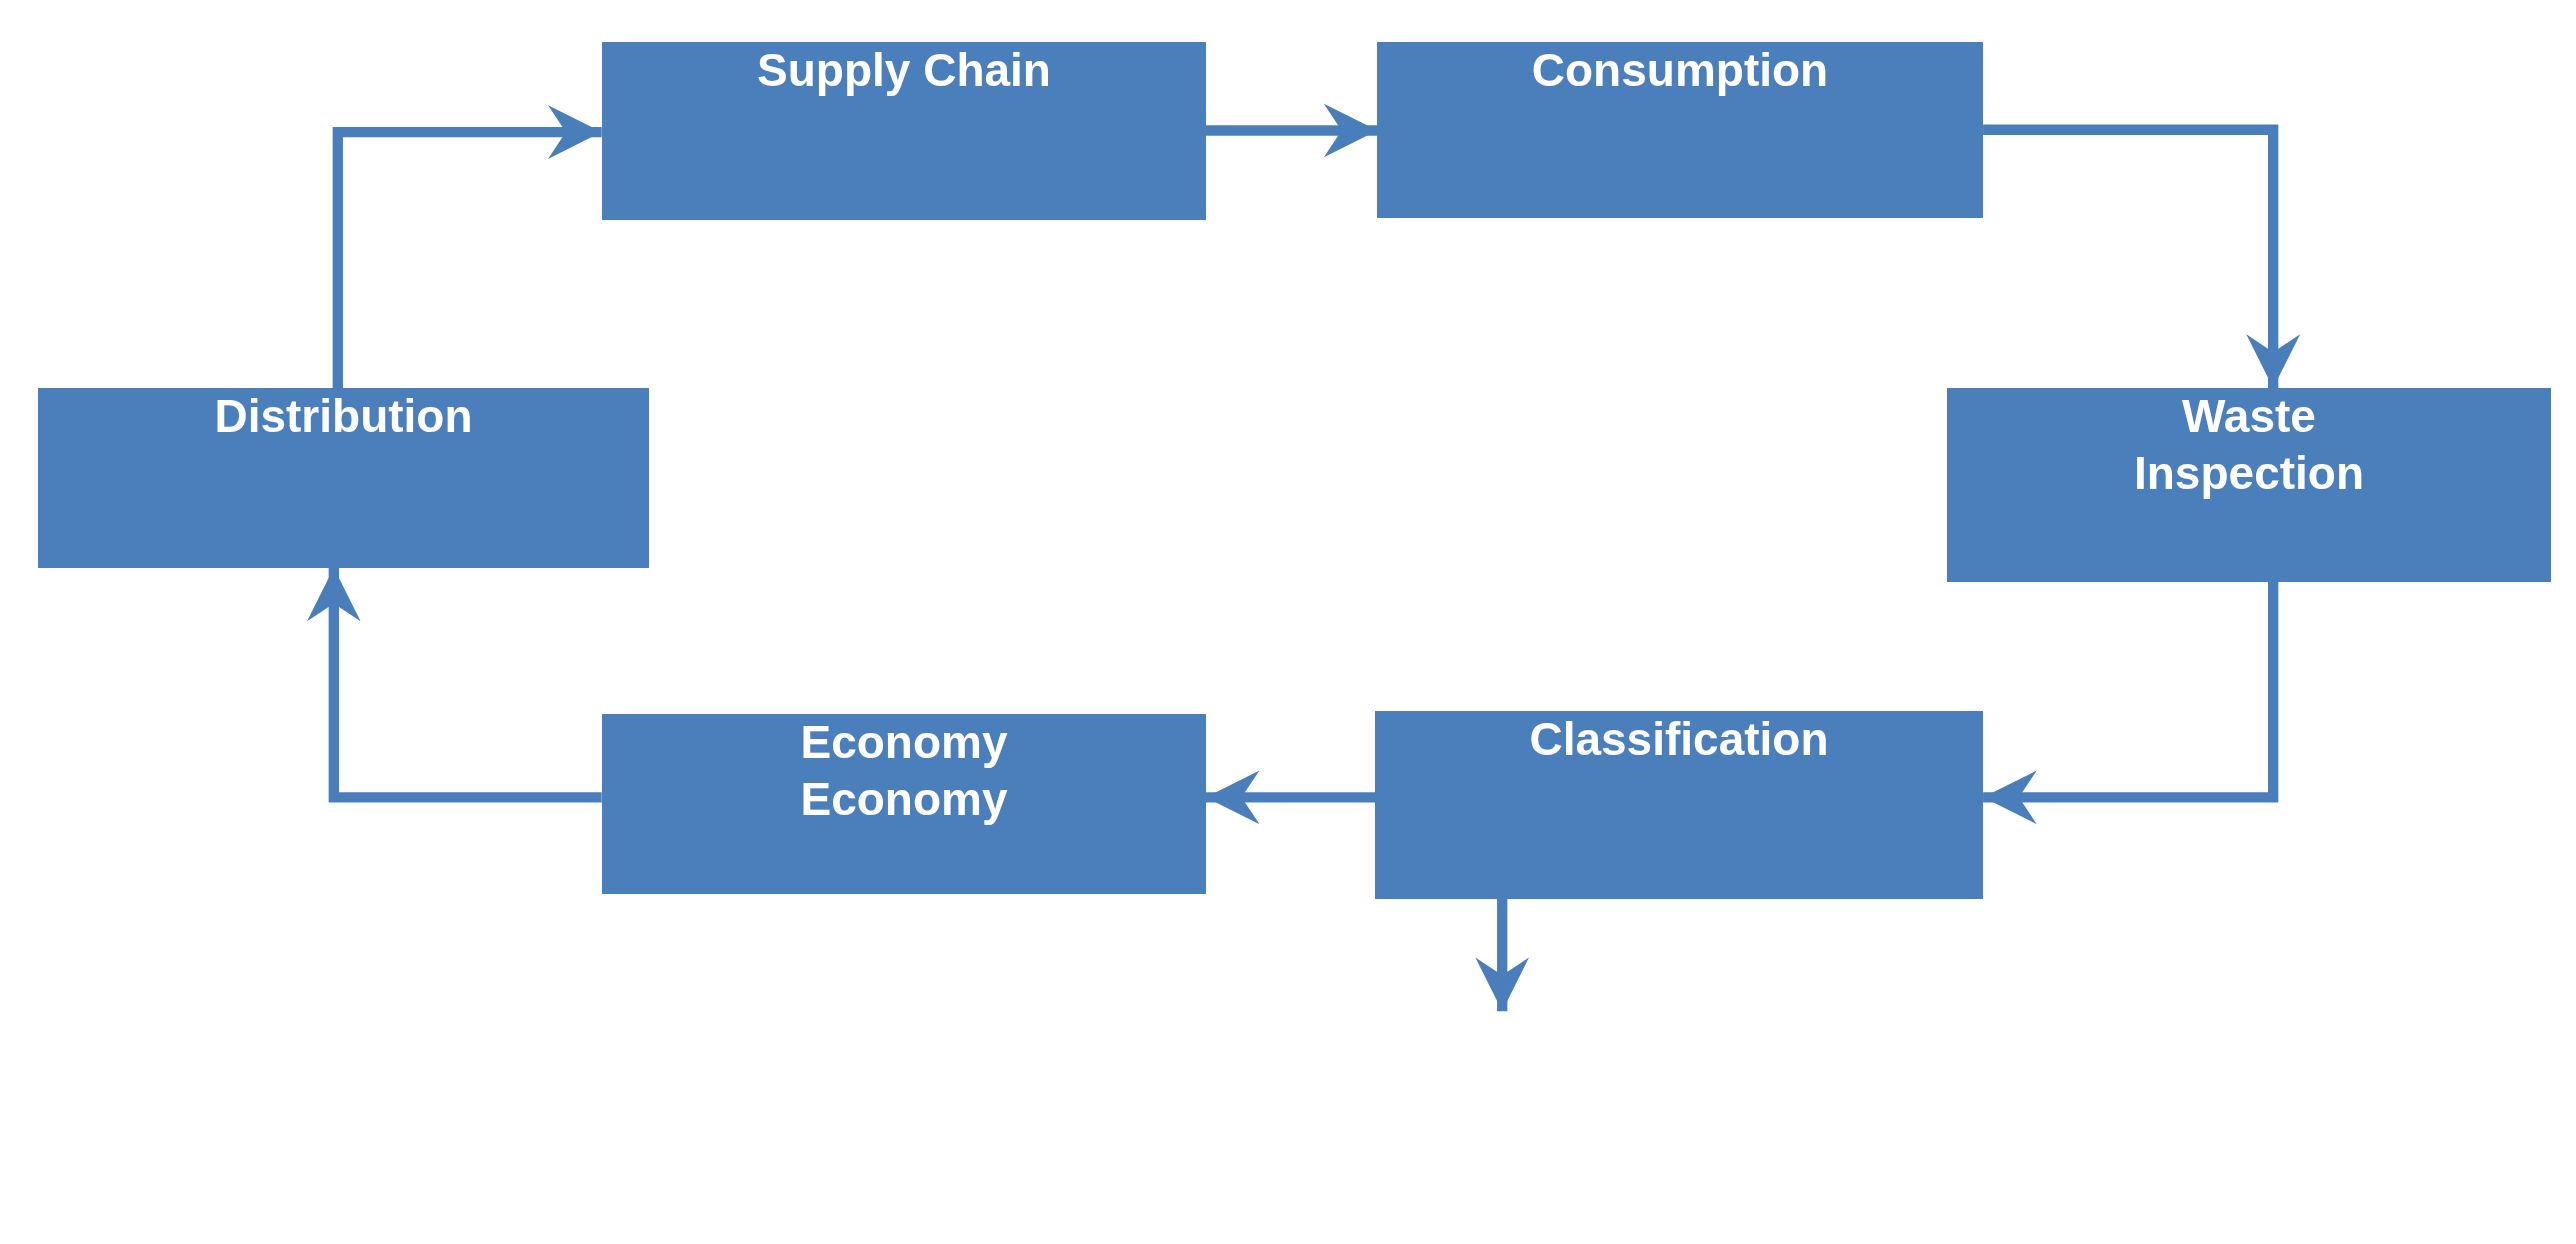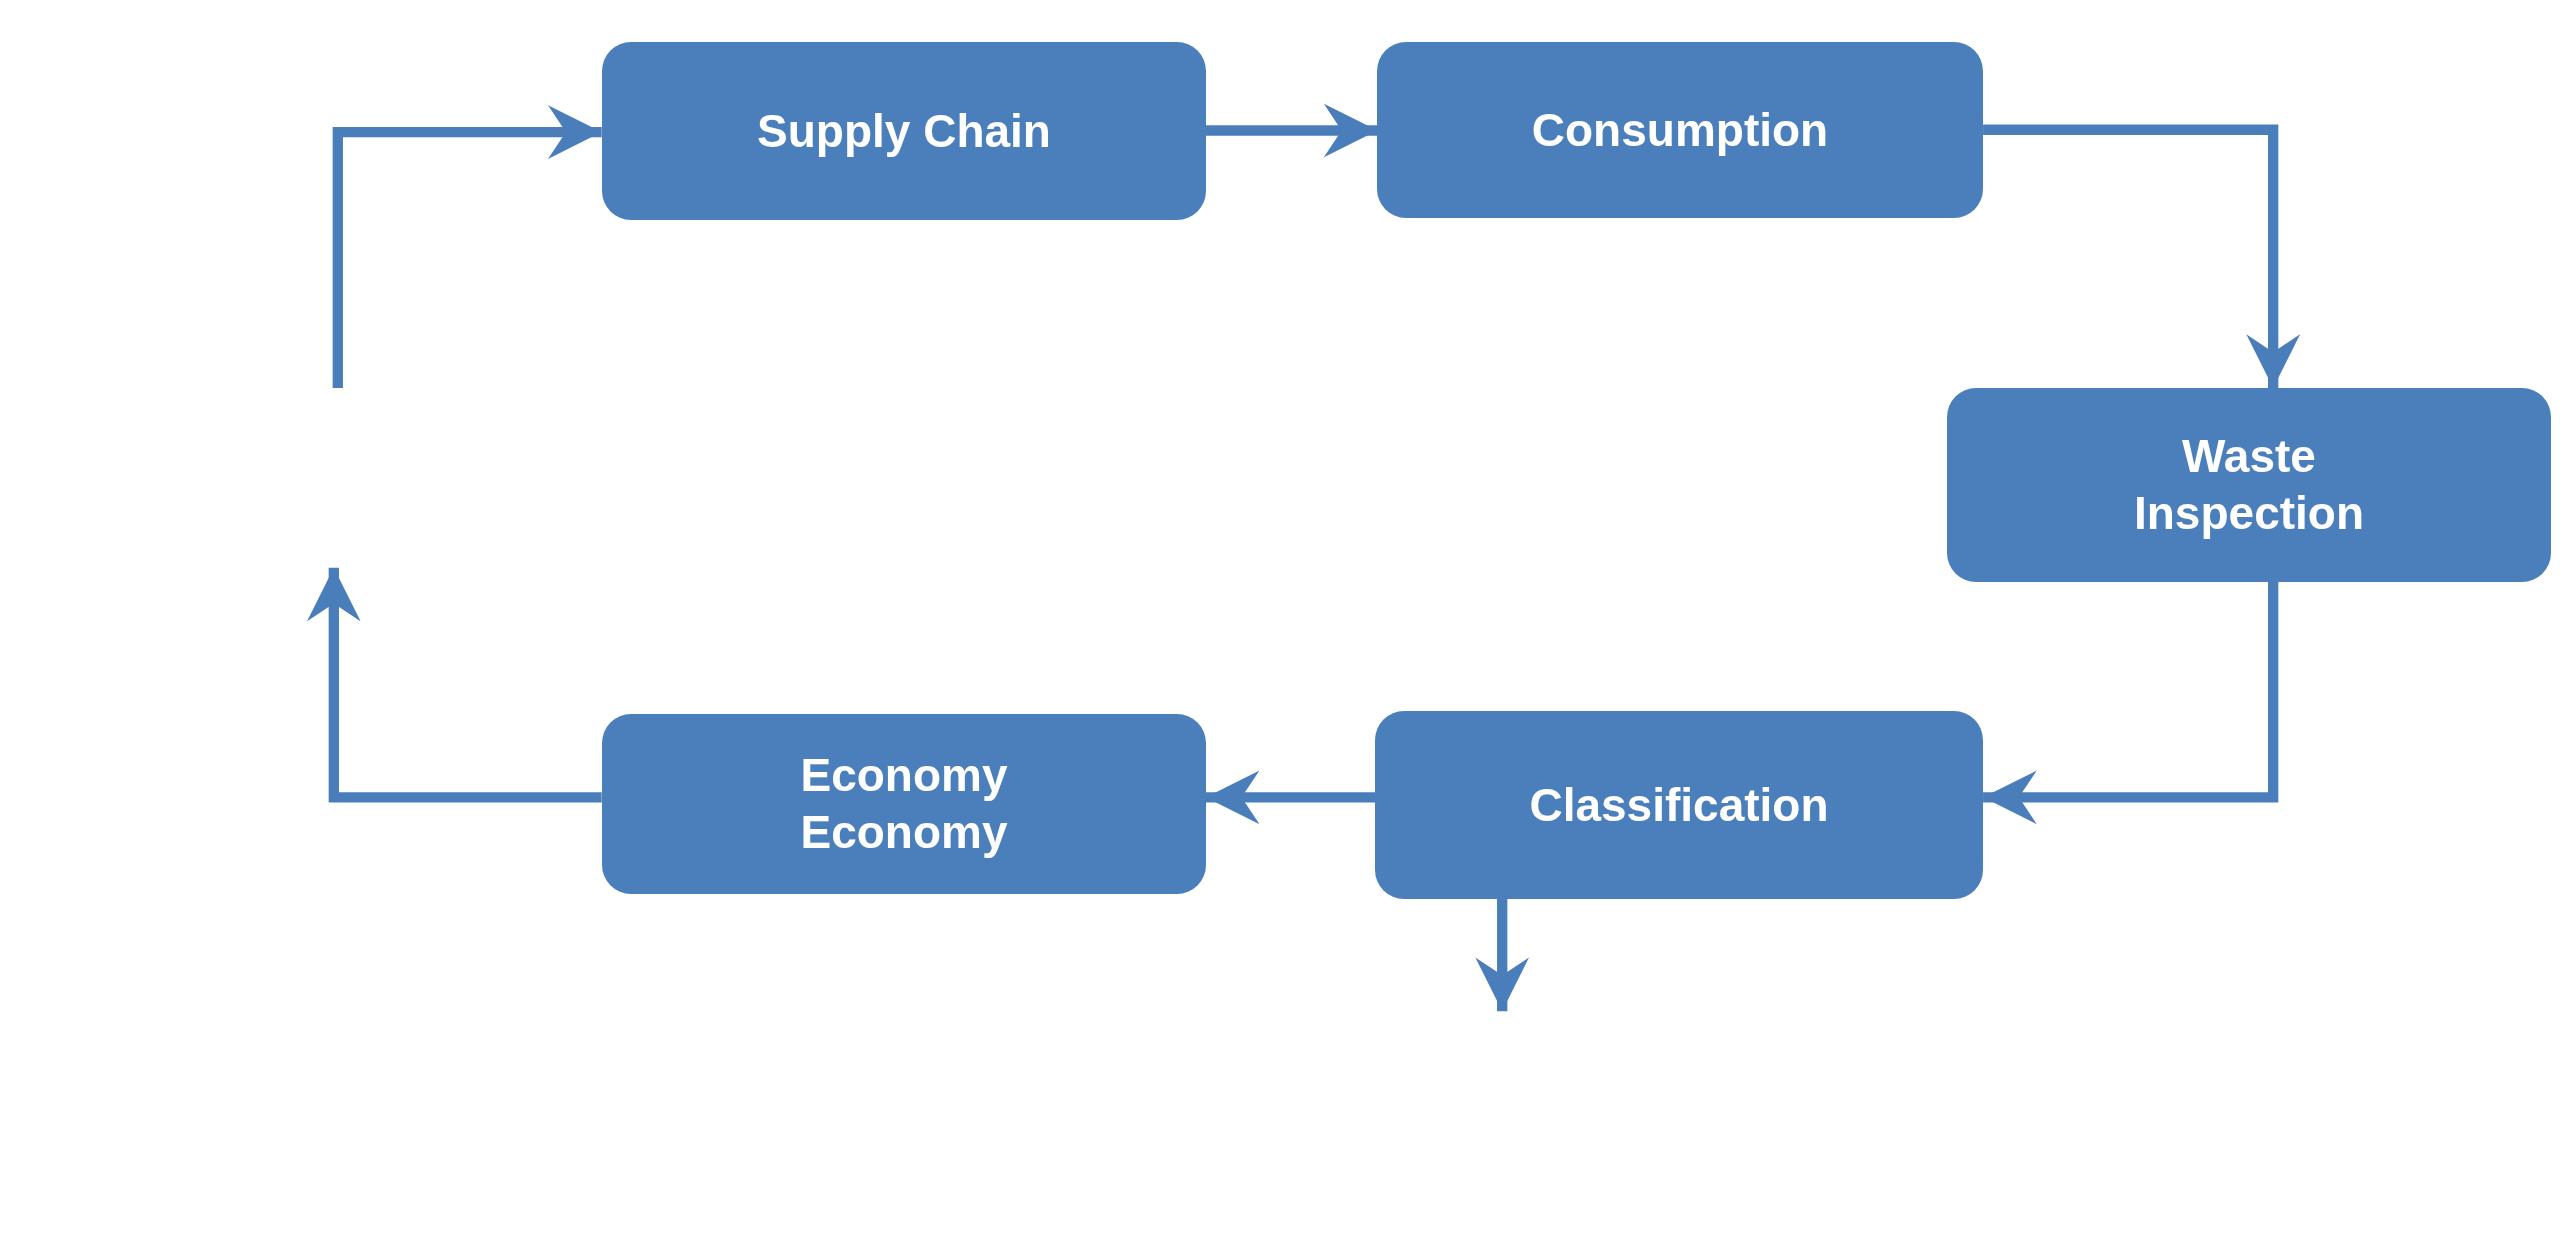--- a/index.html
+++ b/index.html
@@ -41,12 +41,11 @@
     display: flex;
     flex-direction: column;
     align-items: center;
-    justify-content: center;
+    justify-content: flex-start;
     text-align: center;
     font-weight: bold;
     font-size: 46px;
     line-height: 57px;
-    border-radius: 29px;
   }
   .node span { display: block; }
 

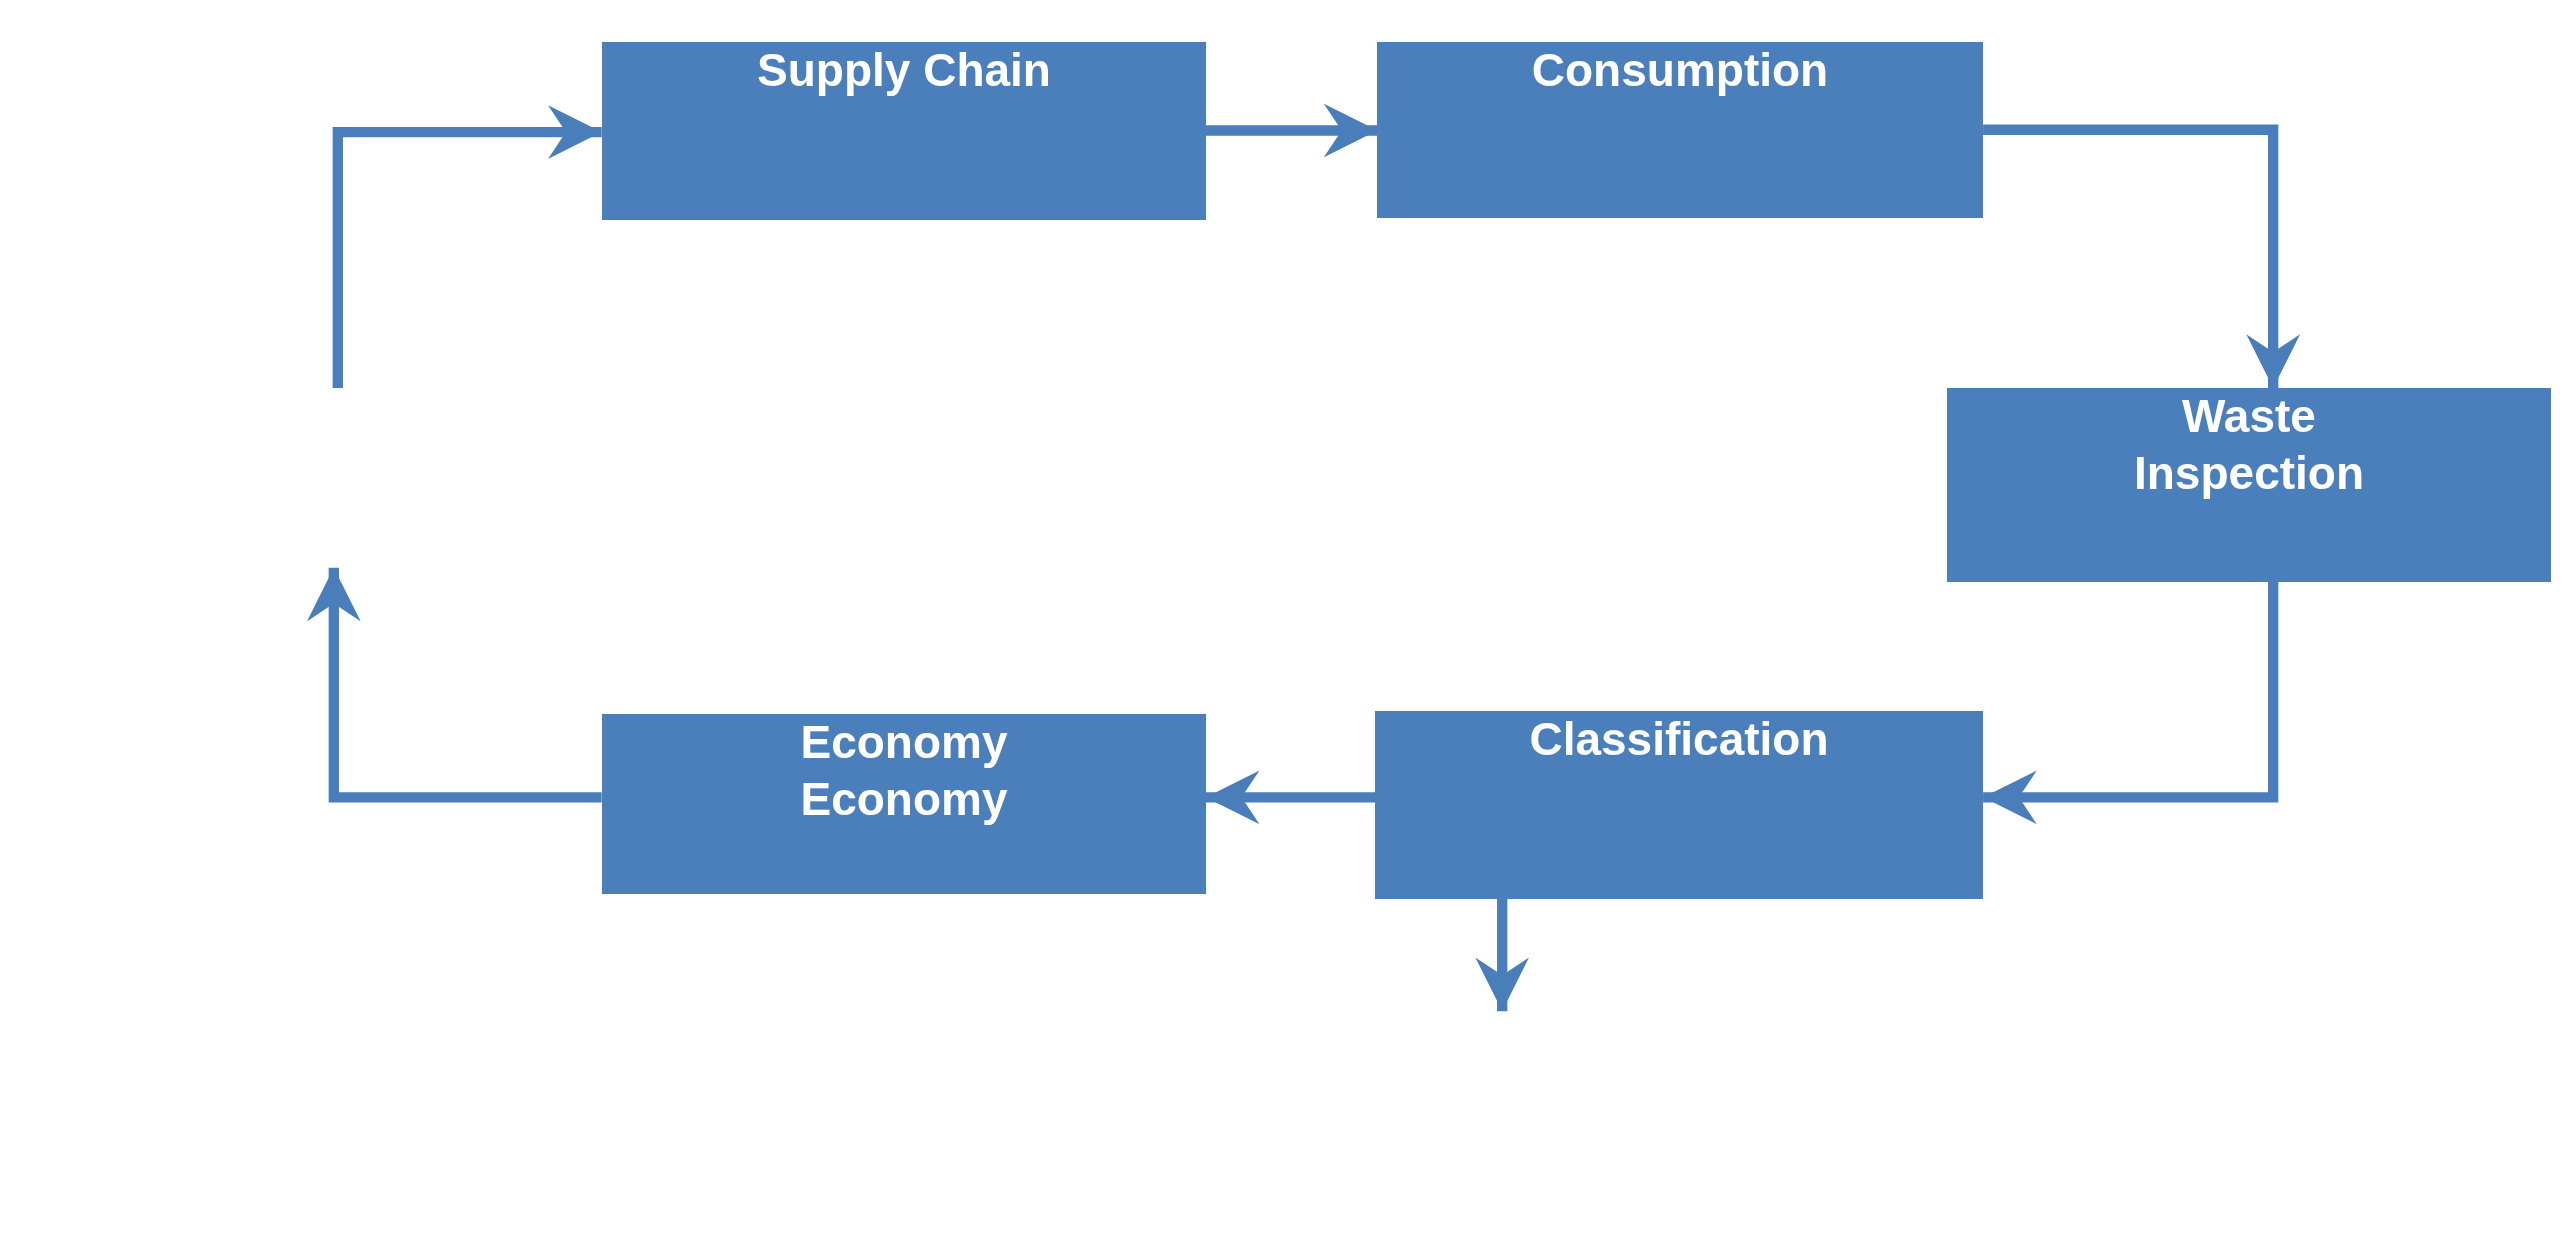--- a/index.html
+++ b/index.html
@@ -91,6 +91,9 @@
     <span>Inspection</span>
   </div>
 
+  <div class="node n-distribution">
+    <span>Distribution</span>
+  </div>
 
   <div class="node n-economy">
     <span>Economy</span>

